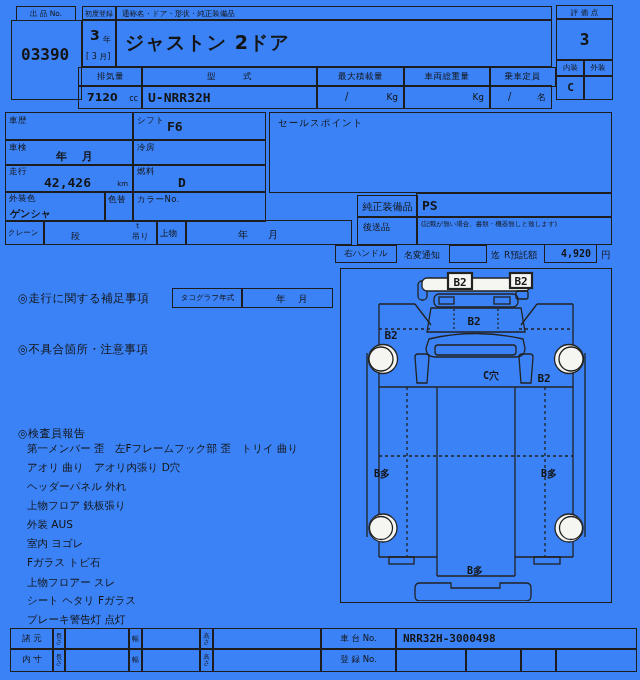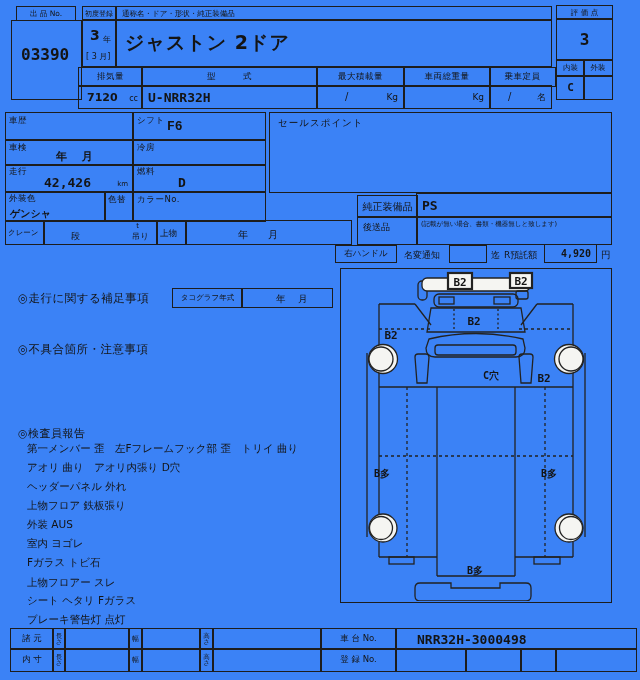--- a/index.html
+++ b/index.html
@@ -100,7 +100,7 @@
   </div>
   <div class="box" style="left:132px;top:112px;width:134px;height:29px;">
     <span class="txt lbl" style="left:4px;top:2px;">シフト</span>
-    <span class="txt val mono" style="left:34px;top:6px;font-size:13px;font-family:Liberation Mono, monospace;">F6</span>
+    <span class="txt val mono" style="left:34px;top:6px;font-size:13px;">F6</span>
   </div>
   <div class="box" style="left:5px;top:139px;width:129px;height:27px;">
     <span class="txt lbl" style="left:3px;top:2px;">車検</span>

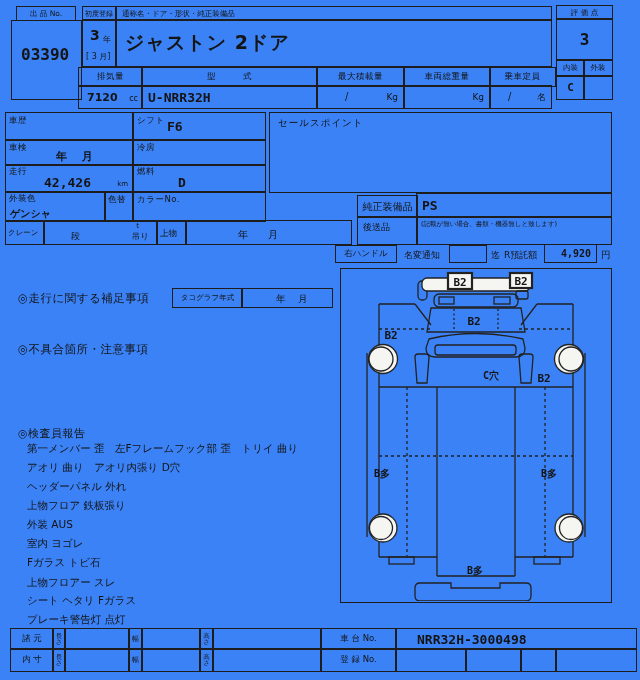--- a/index.html
+++ b/index.html
@@ -275,7 +275,7 @@
     <span style="font-size:8.5px;">車 台 No.</span>
   </div>
   <div class="box" style="left:395px;top:628px;width:242px;height:22px;">
-    <span class="txt val mono" style="left:21px;top:3px;font-size:13px;">NRR32H-3000498</span>
+    <span class="txt val mono" style="left:7px;top:3px;font-size:11px;">NRR32H-3000498</span>
   </div>
 
   <div class="box cen" style="left:10px;top:648px;width:44px;height:24px;">

